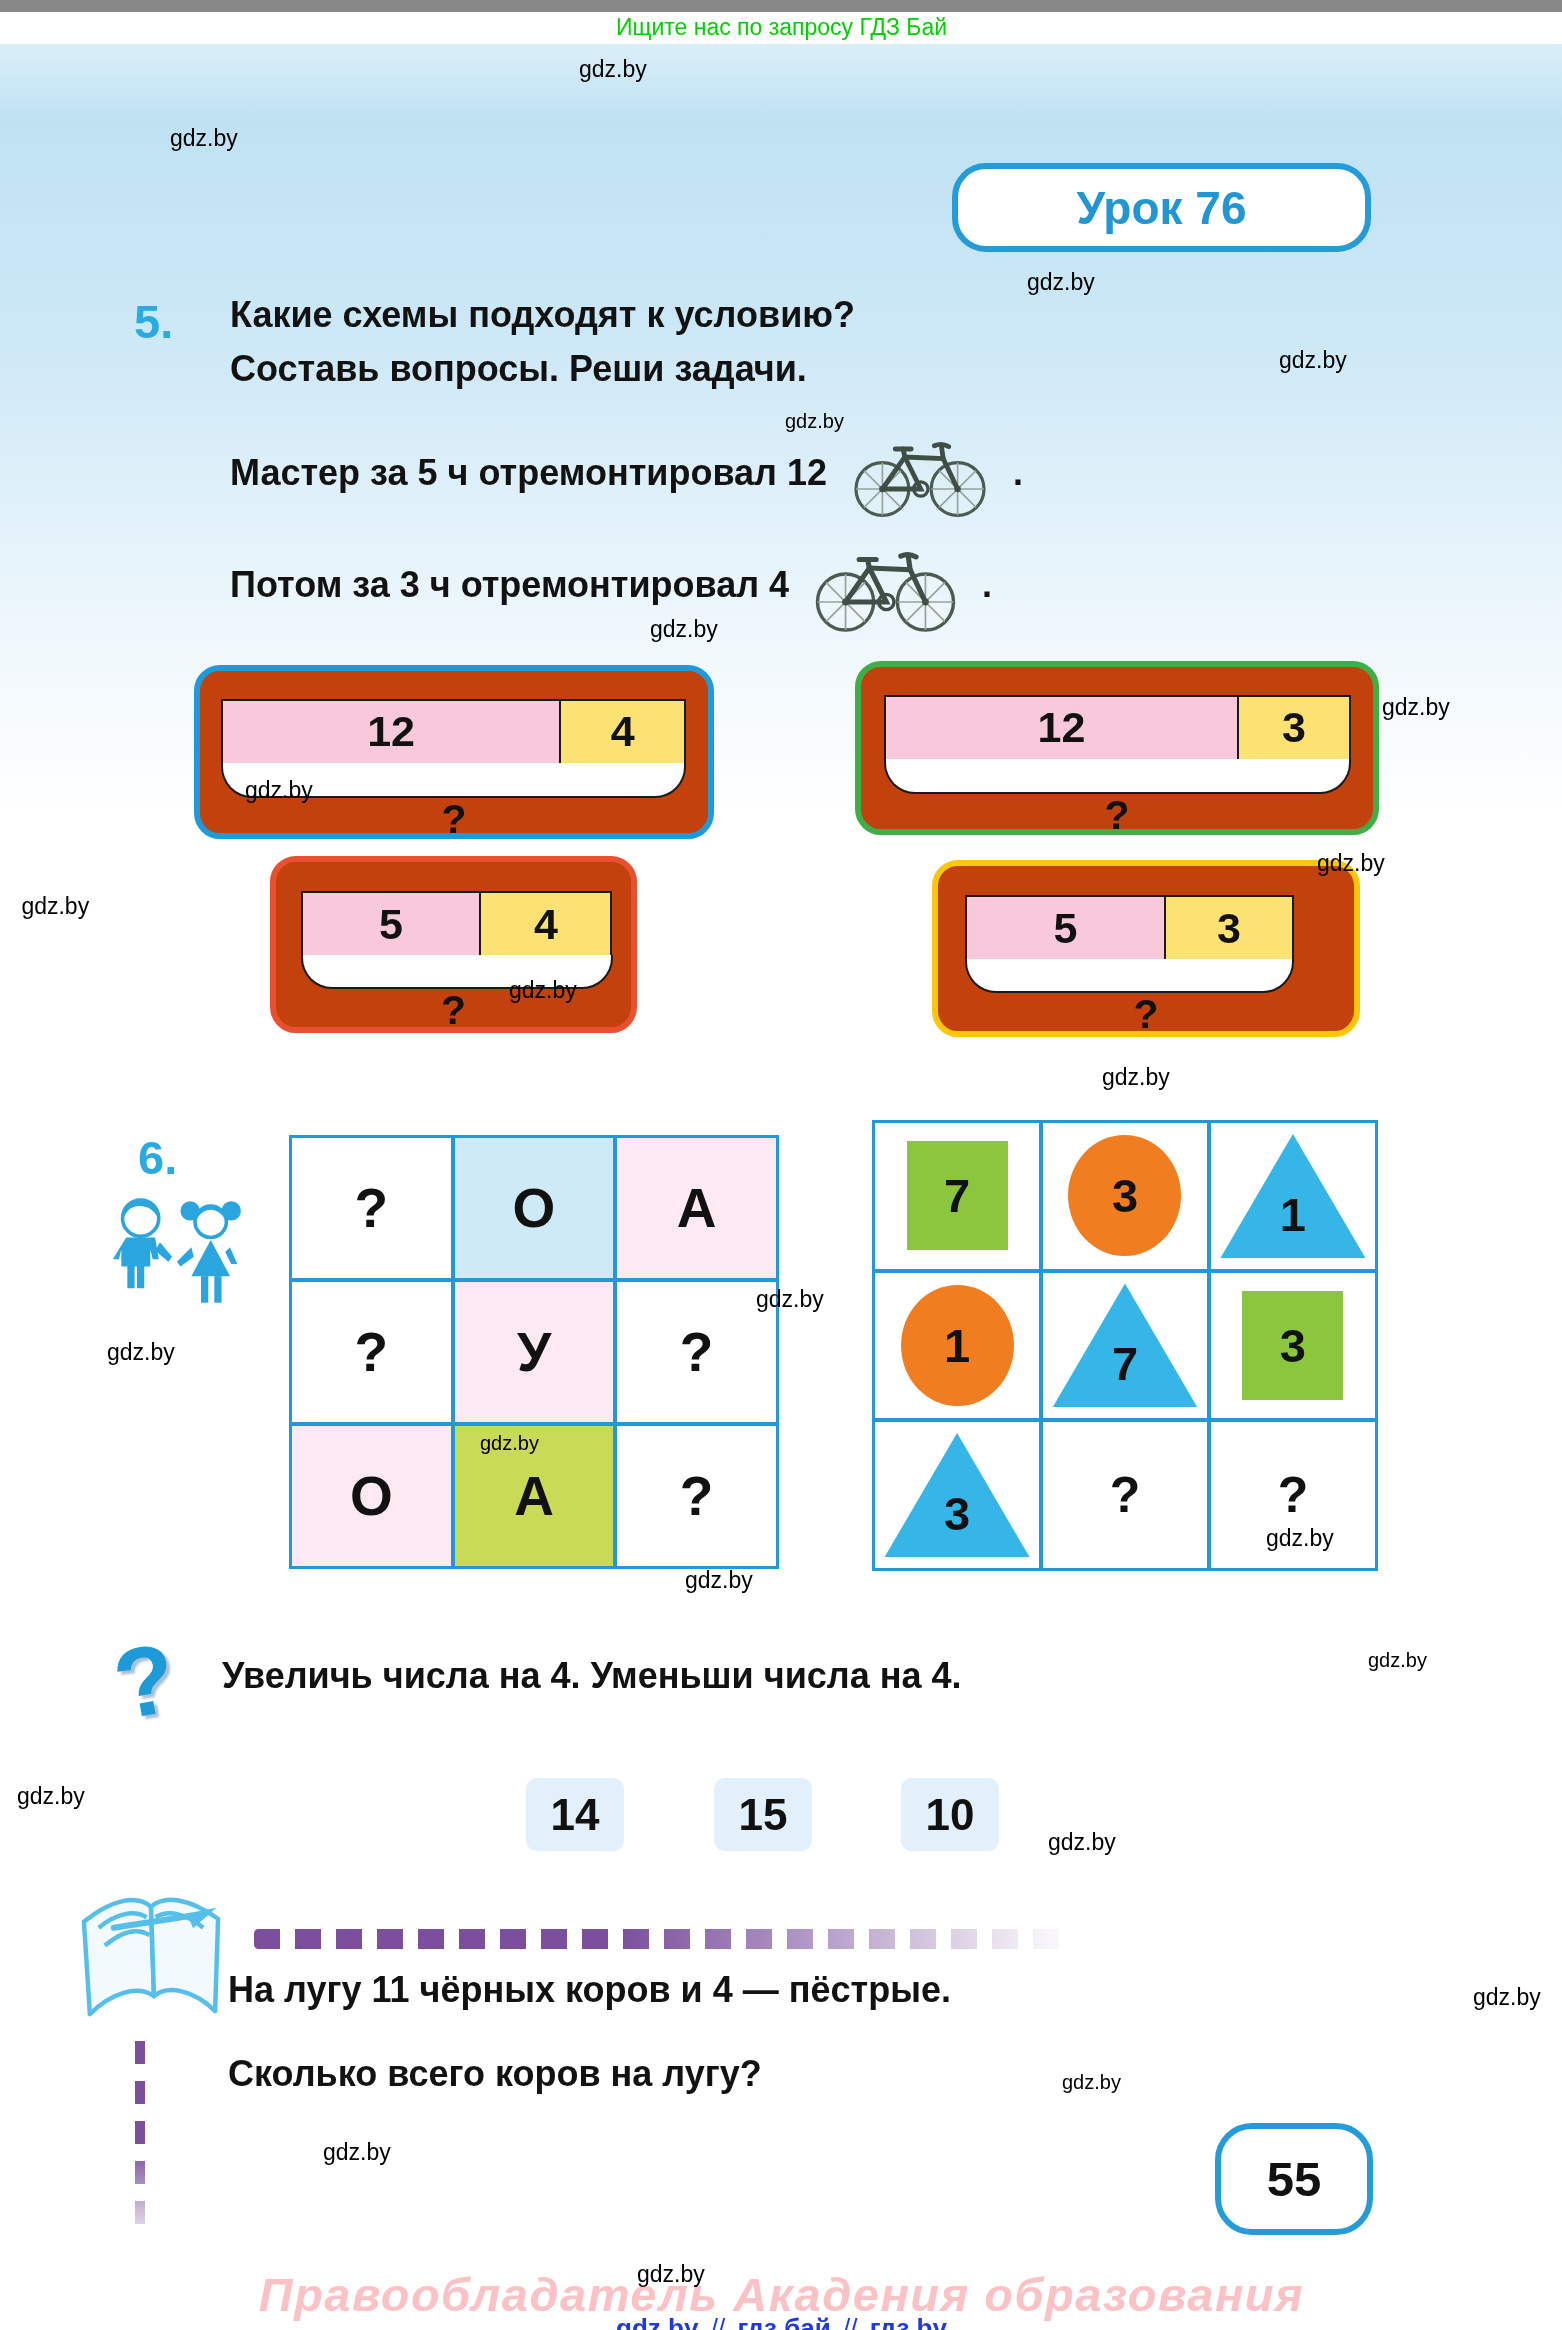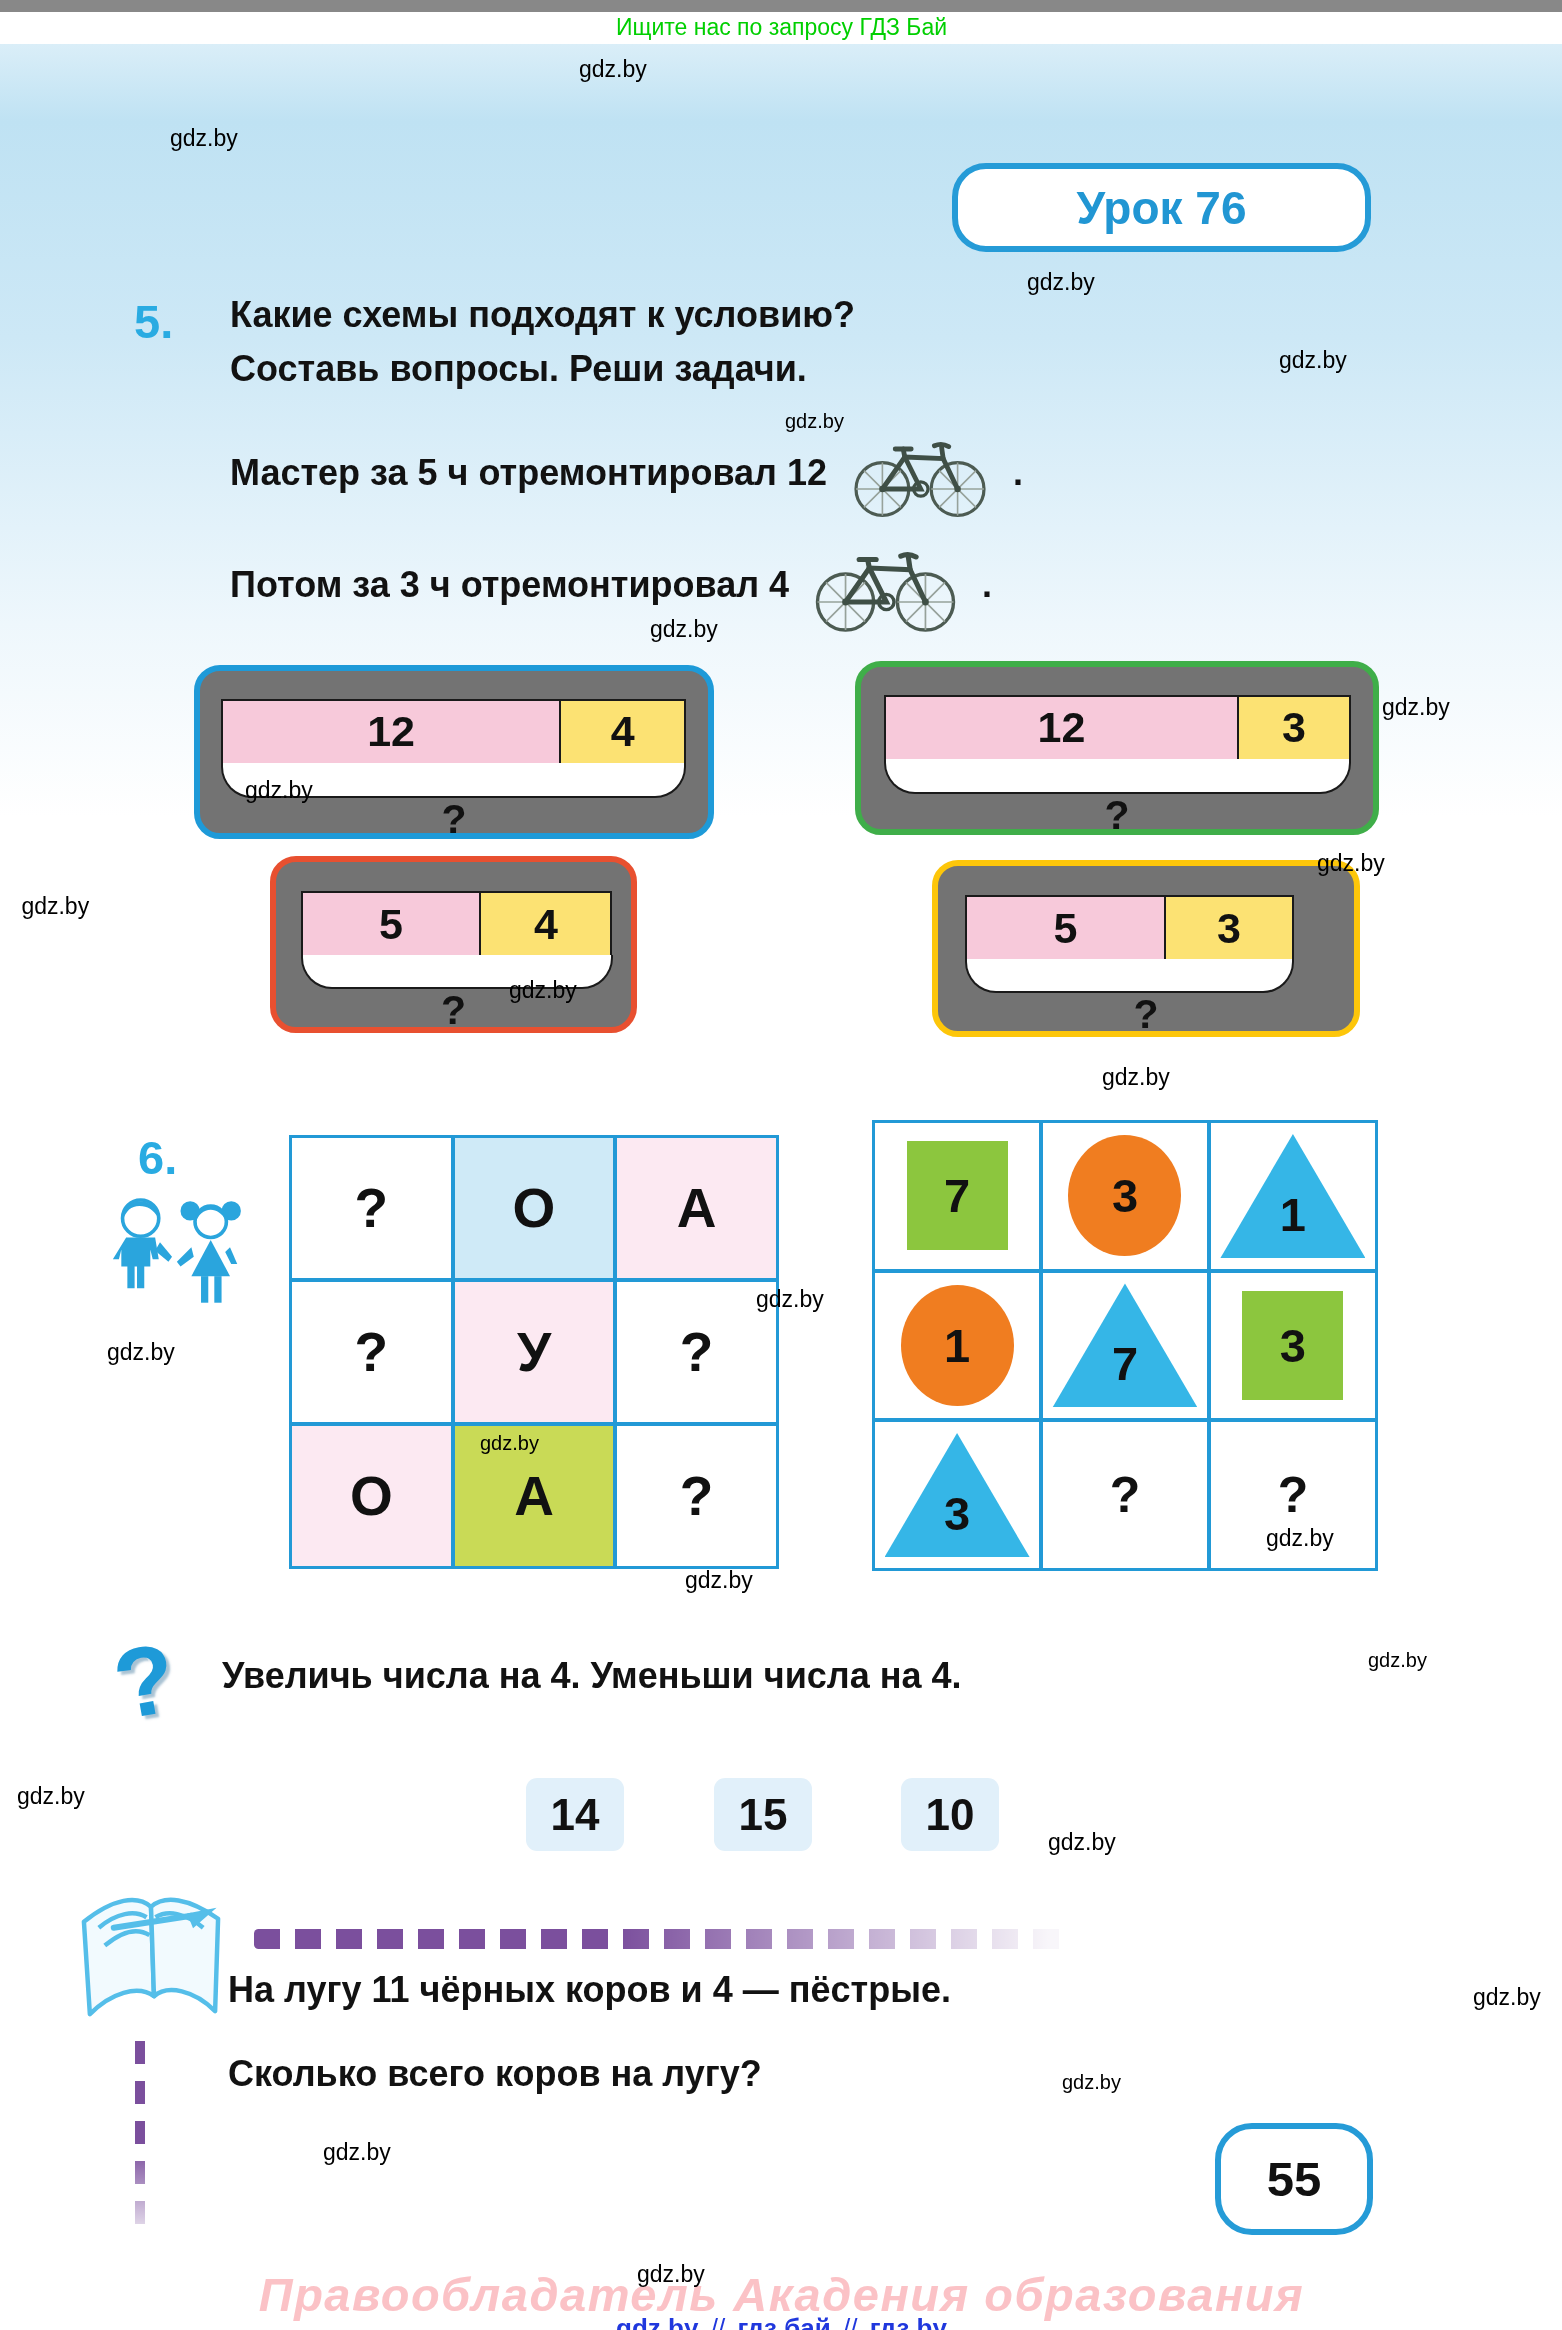--- a/index.html
+++ b/index.html
@@ -24,7 +24,7 @@
   .task-line { display:flex; align-items:center; gap:24px; }
   .bike { flex:0 0 auto; }
 
-  .schema { position:absolute; background:#737373; border-style:solid; border-width:6.1px; border-radius:26px; z-index:2;padding-left:48px; }
+  .schema { position:absolute; background:#c2410c; border-style:solid; border-width:6.1px; border-radius:26px; z-index:2;padding-left:48px; }
   .bar { position:absolute; display:flex; }
   .seg { display:flex; align-items:center; justify-content:center; border:2.3px solid #1a1a1a; font-size:43px; font-weight:600; color:#111; }
   .seg-pink { background:#f7c9da; }

